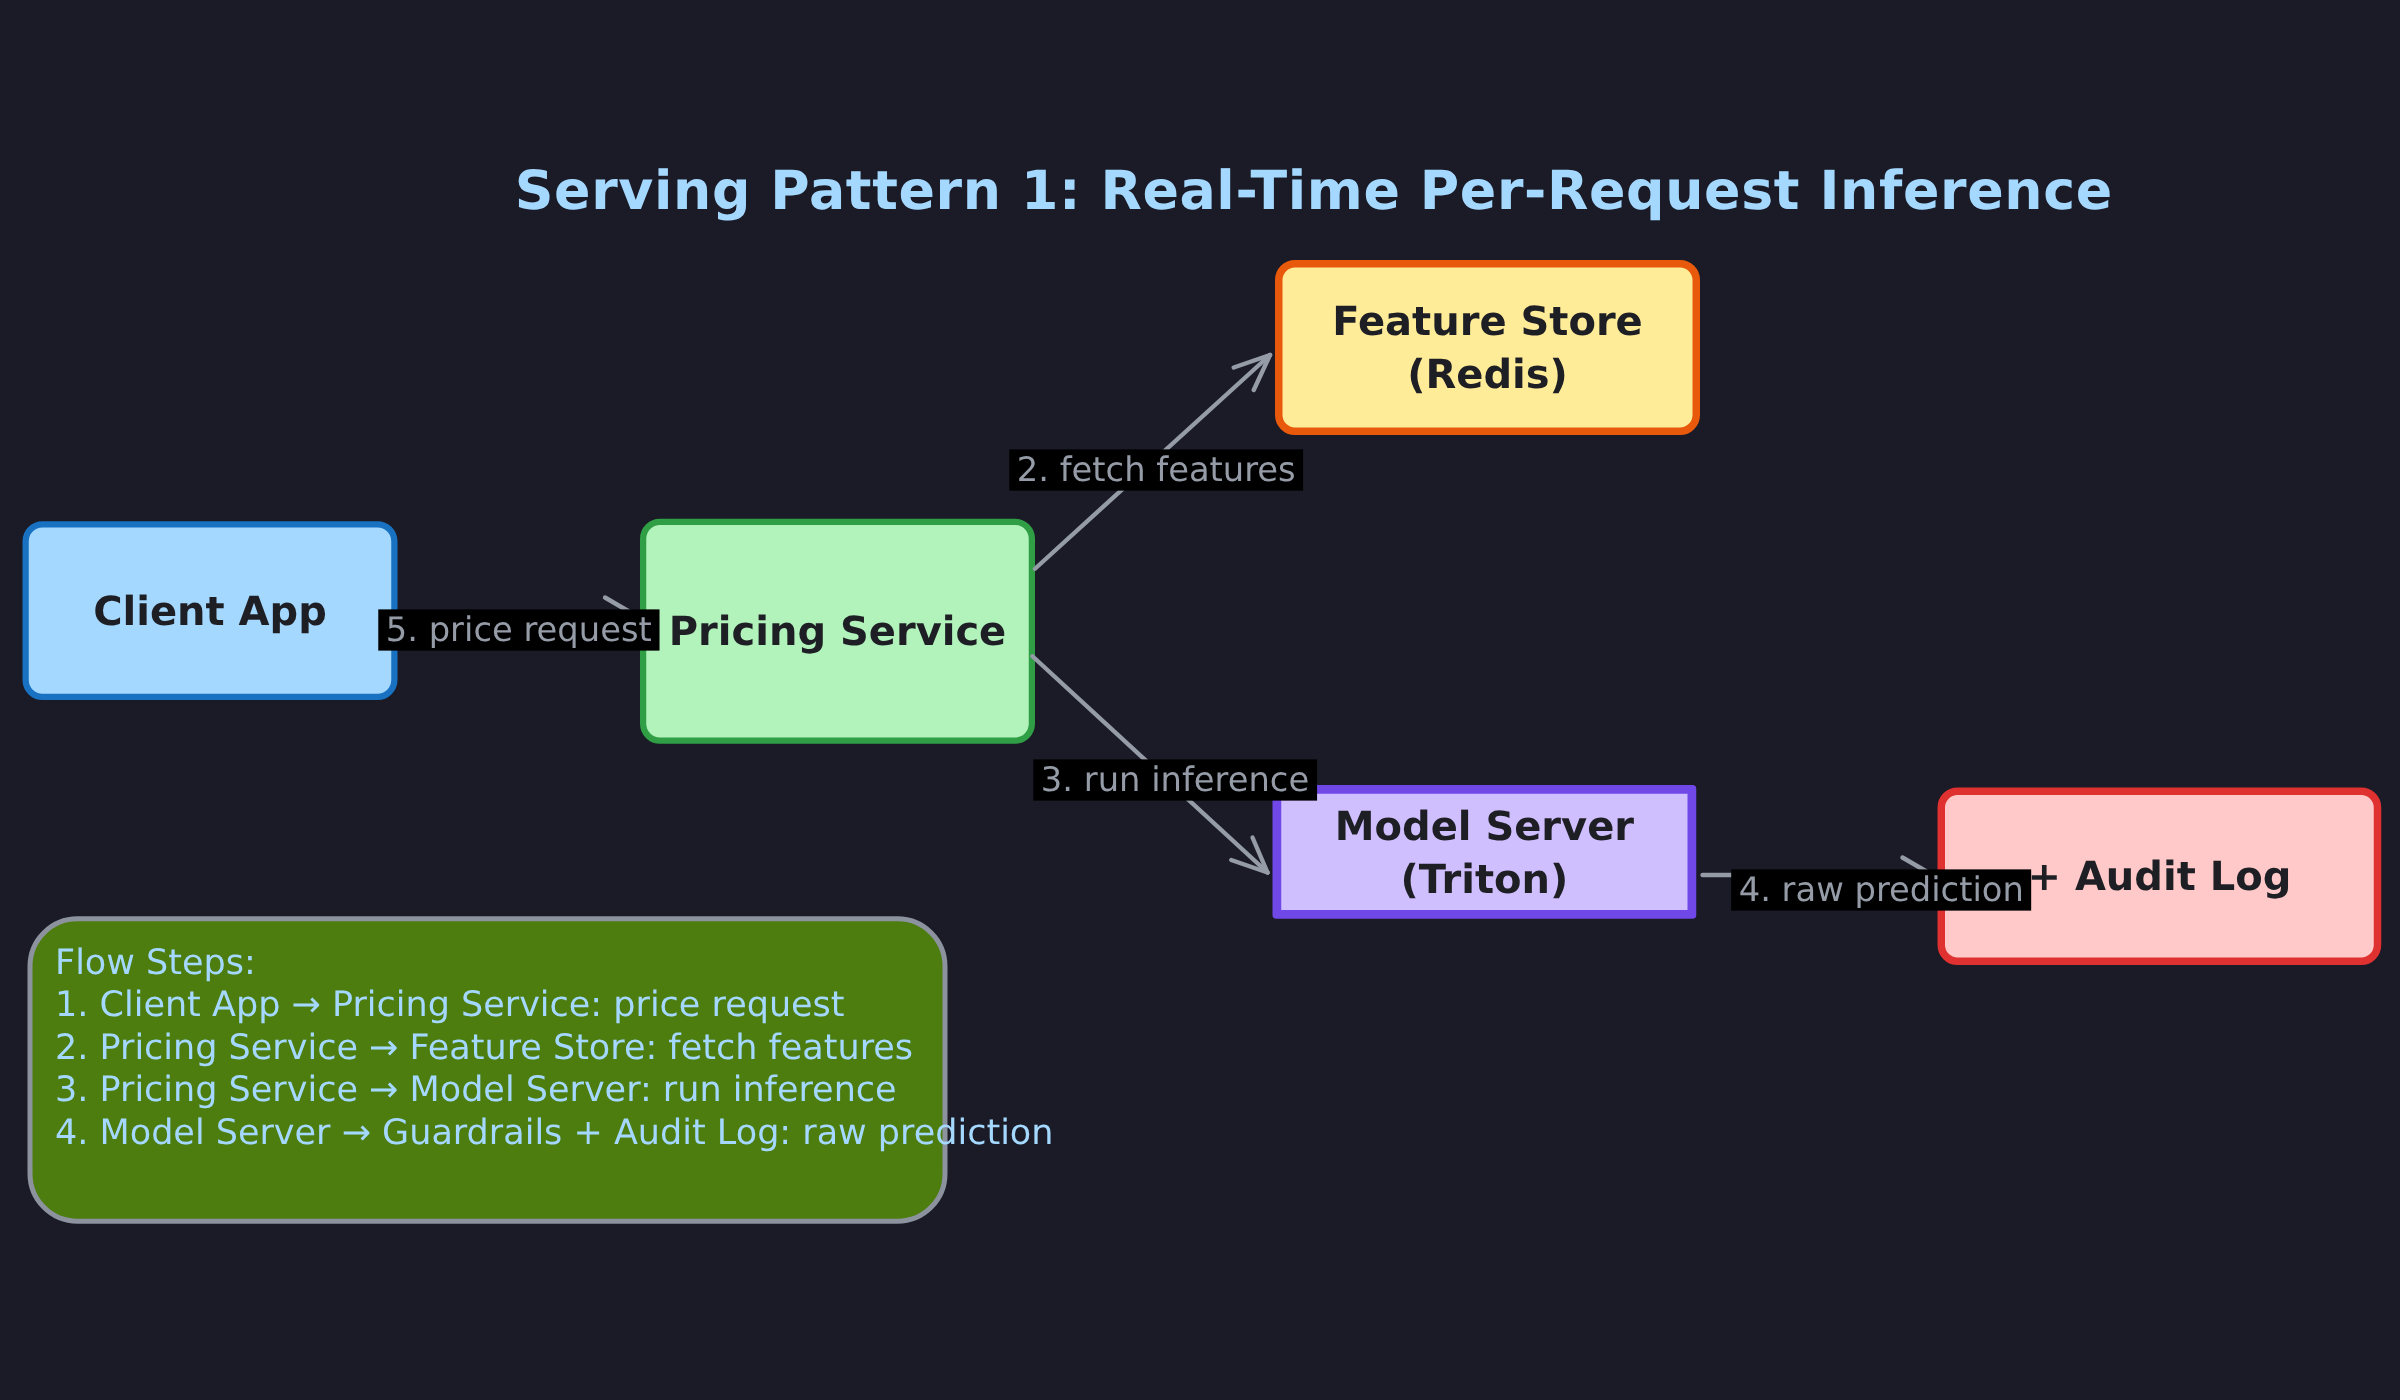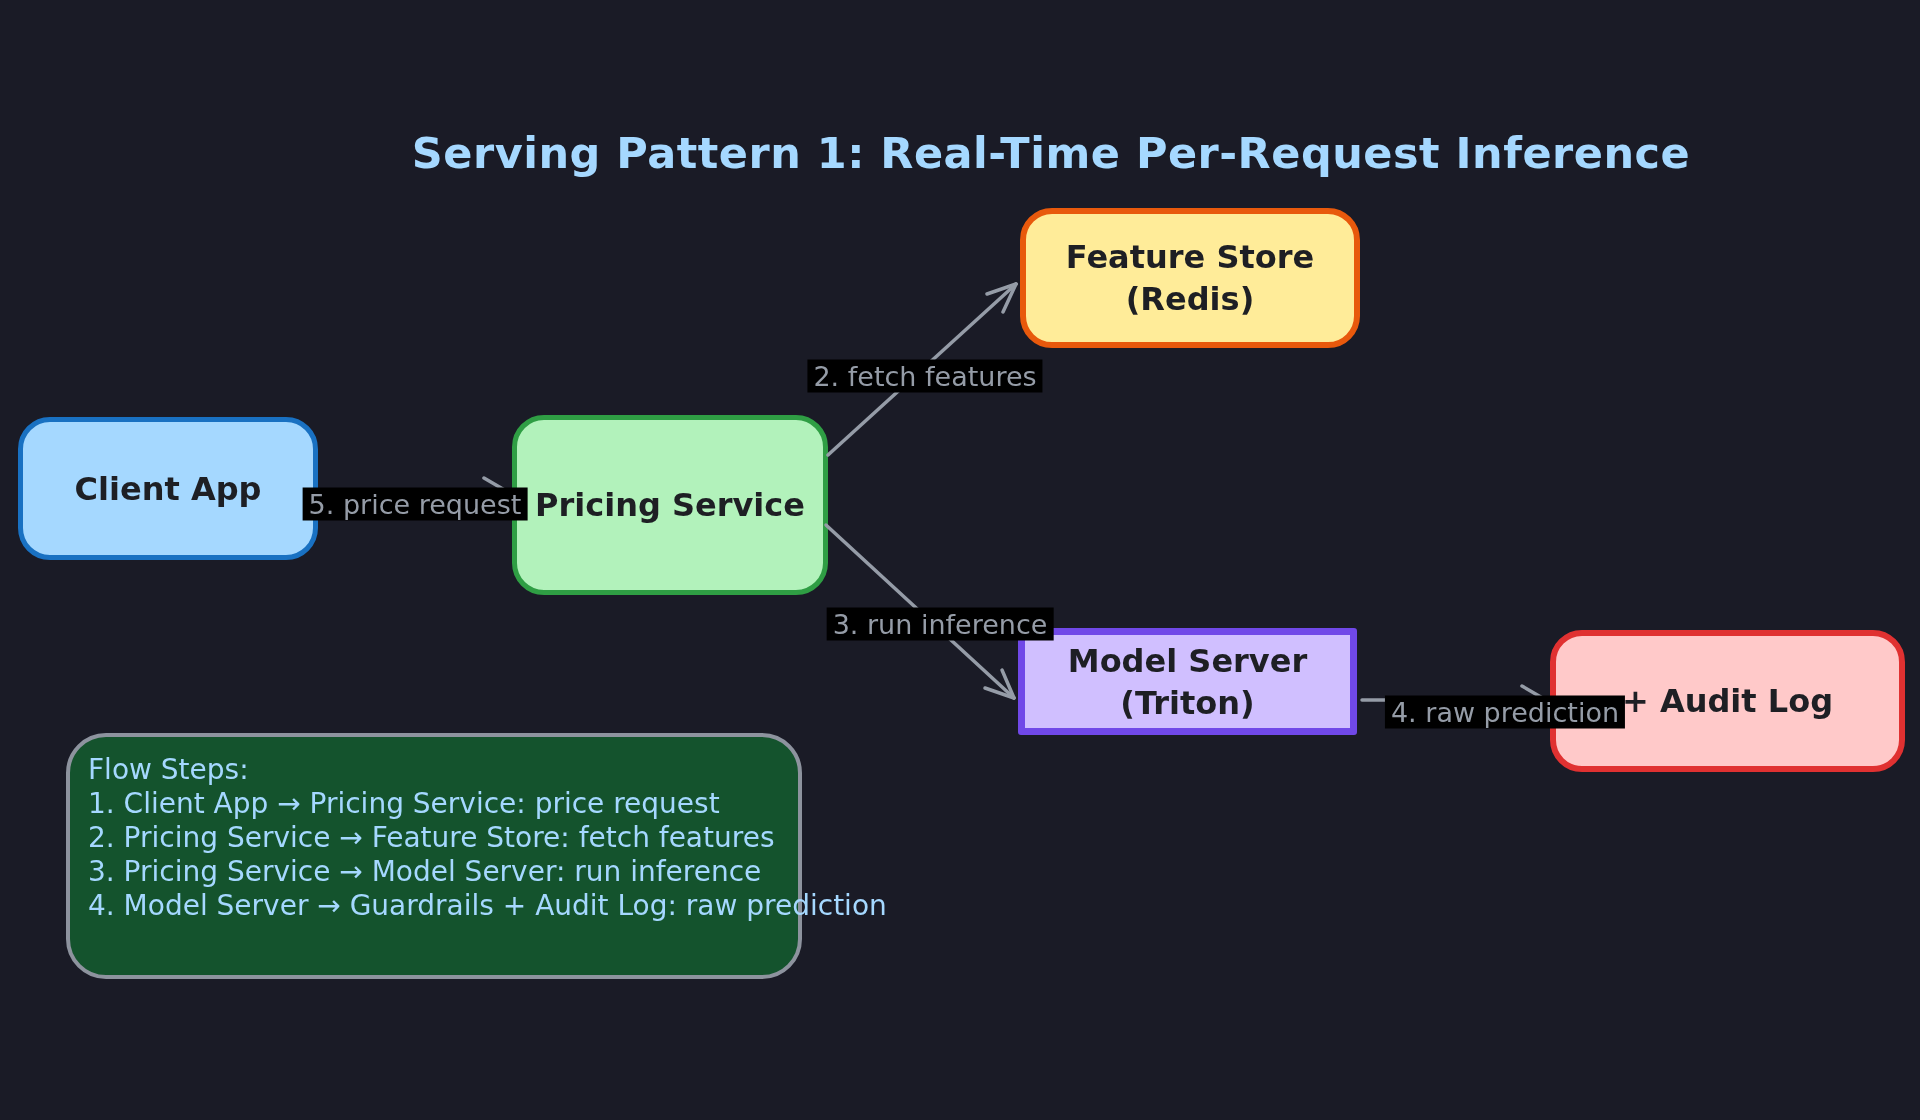--- a/index.html
+++ b/index.html
@@ -37,7 +37,7 @@
     line-height: 42px;
     box-sizing: border-box;
   }
-  .node-rounded { border-radius: 32px; }
+  .node-rounded { border-radius: 16px; }
   .node-client     { left: 18px;   top: 417px; width: 300px; height: 143px; border: 5px solid; }
   .node-pricing    { left: 512px;  top: 415px; width: 316px; height: 180px; border: 5px solid; }
   .node-feature    { left: 1020px; top: 208px; width: 340px; height: 140px; border: 6px solid; }

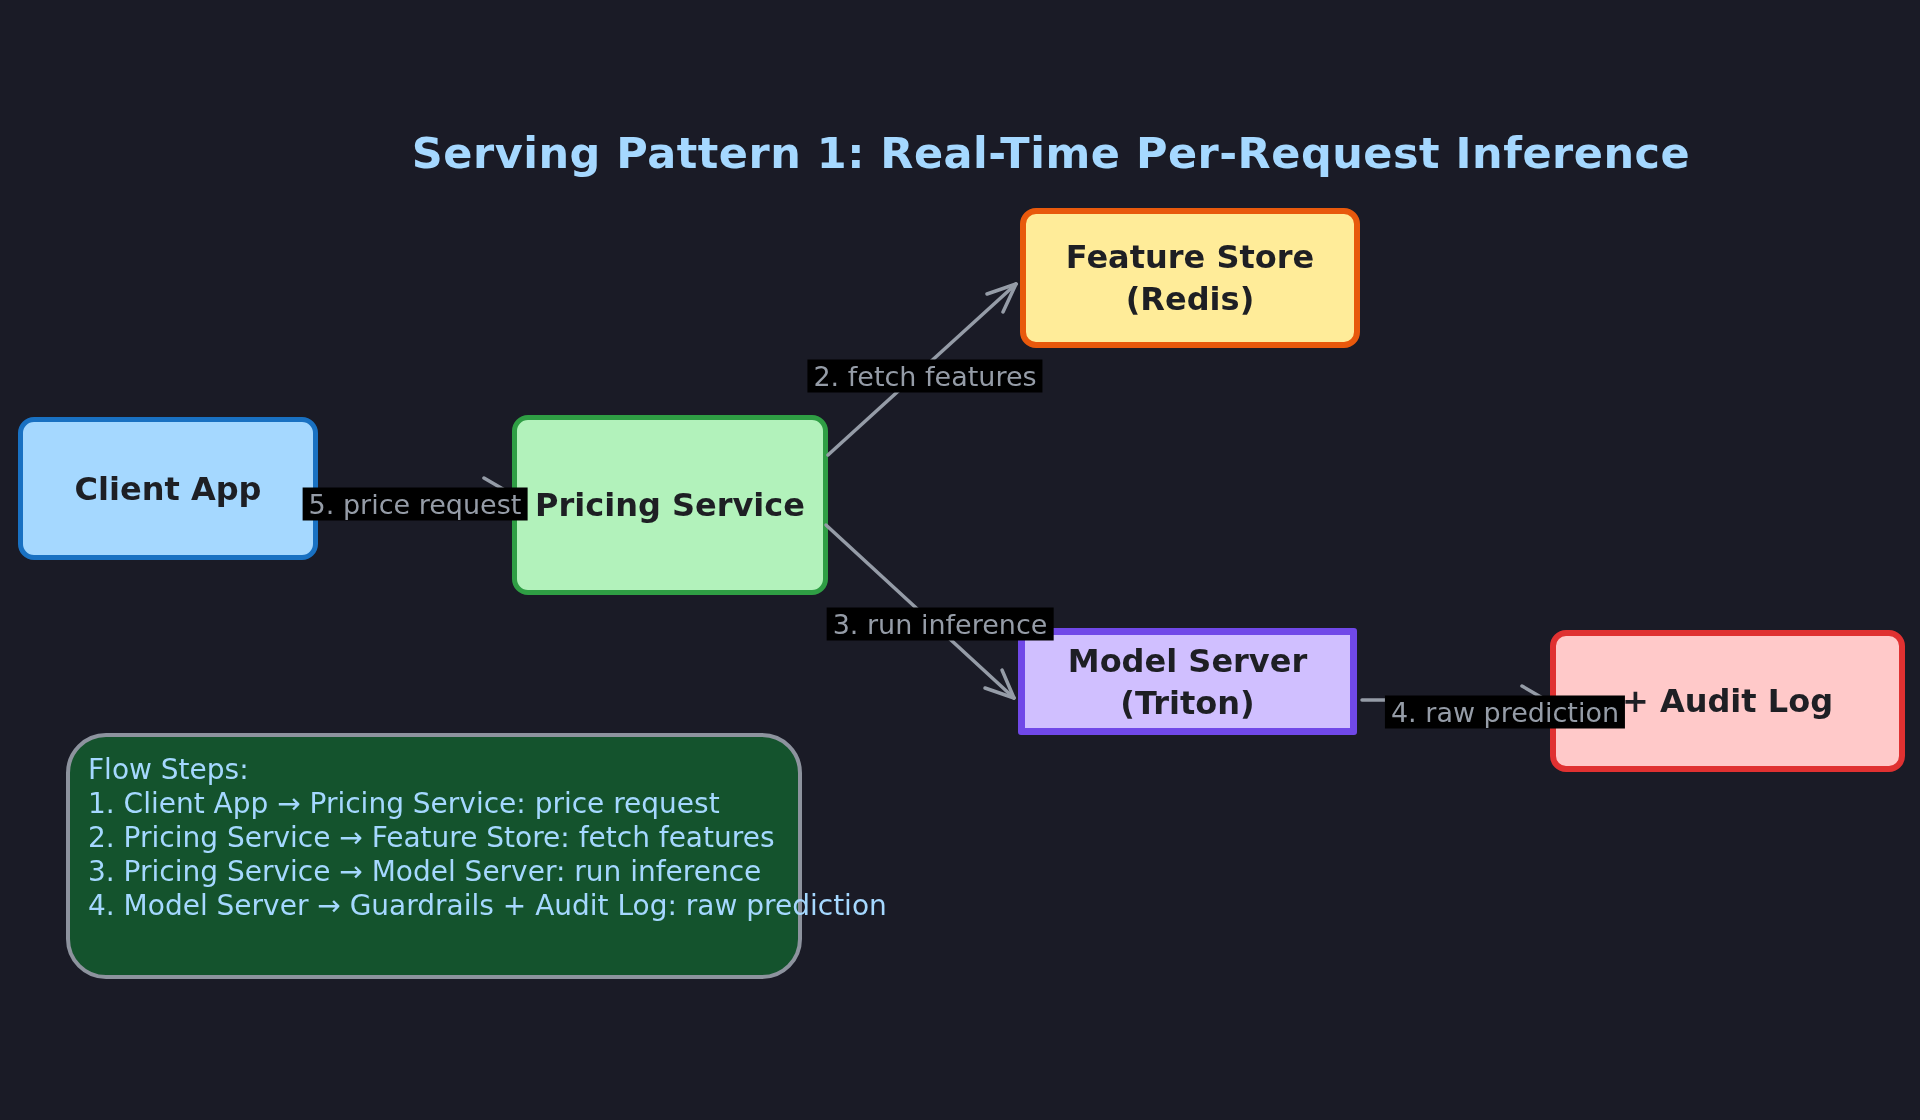--- a/index.html
+++ b/index.html
@@ -76,12 +76,11 @@
     box-sizing: border-box;
     border: 4px solid #8d939e;
     border-radius: 40px;
-    background: #14532d;
+    background: #4d7c0f;
     padding: 16px 18px;
     color: #a5d8ff;
     font-size: 28px;
     line-height: 34px;
-    margin-left: 44px;
   }
   .flow-line { white-space: nowrap; }
 </style>

